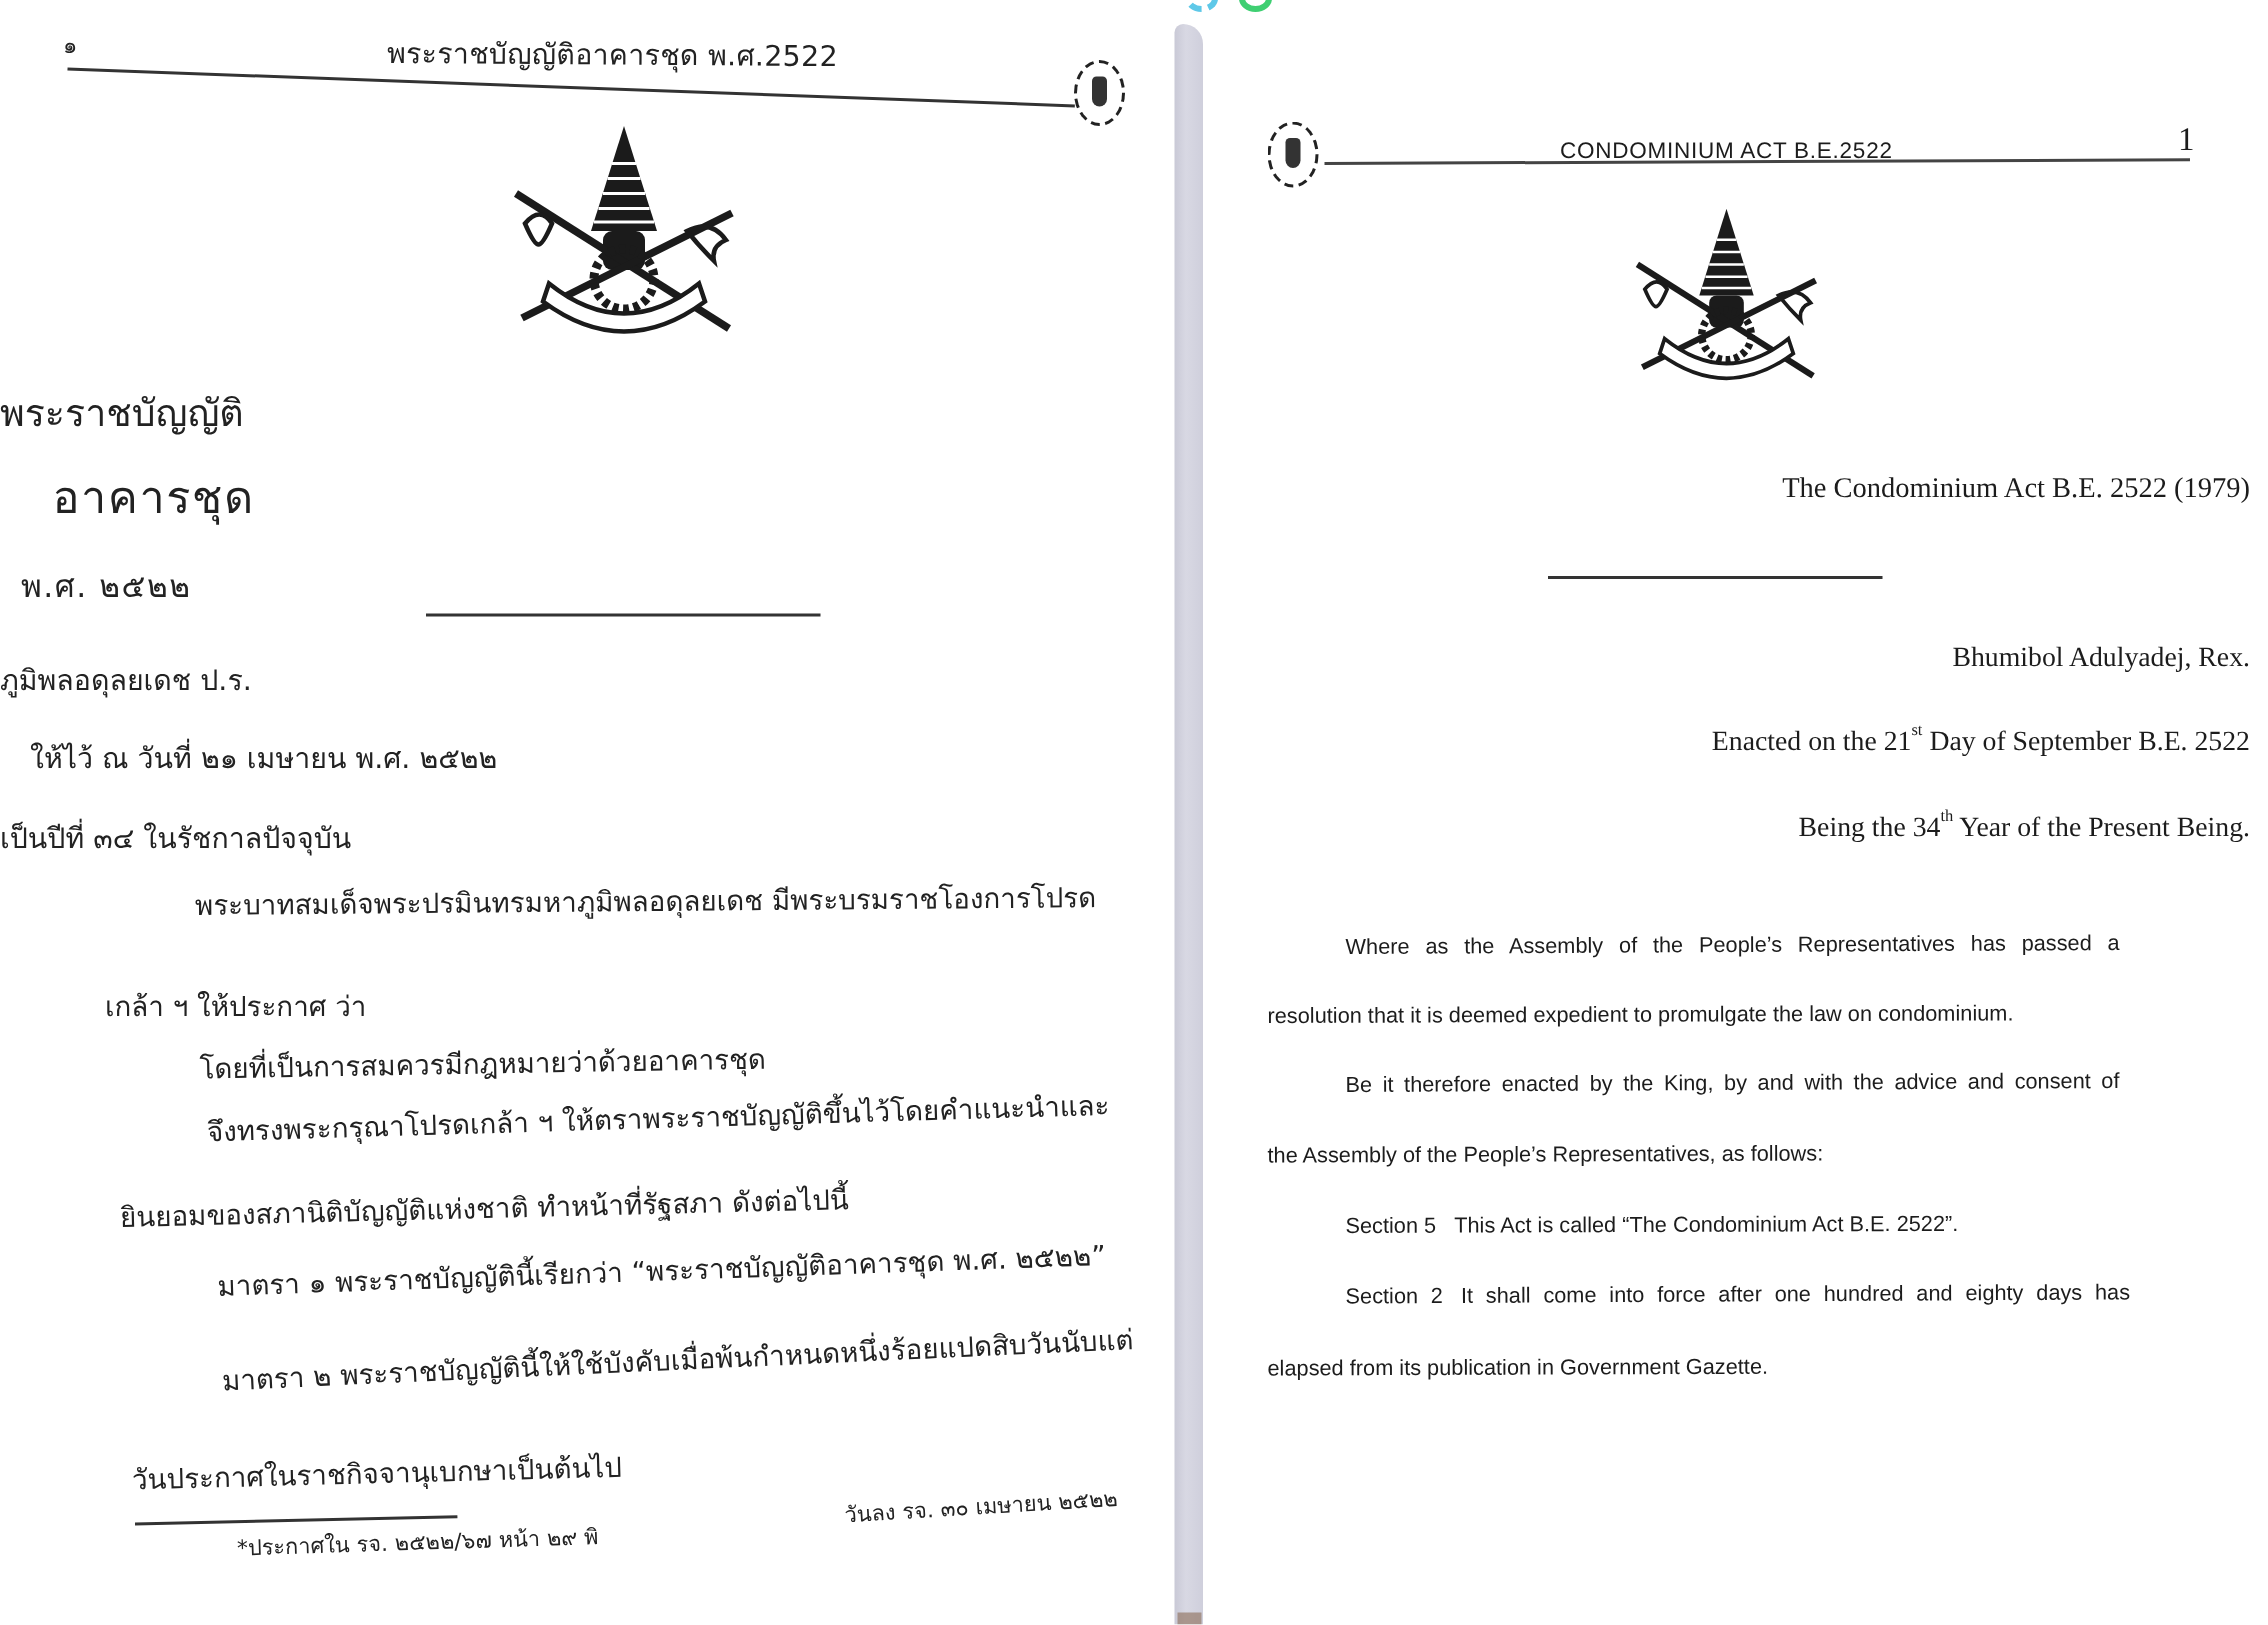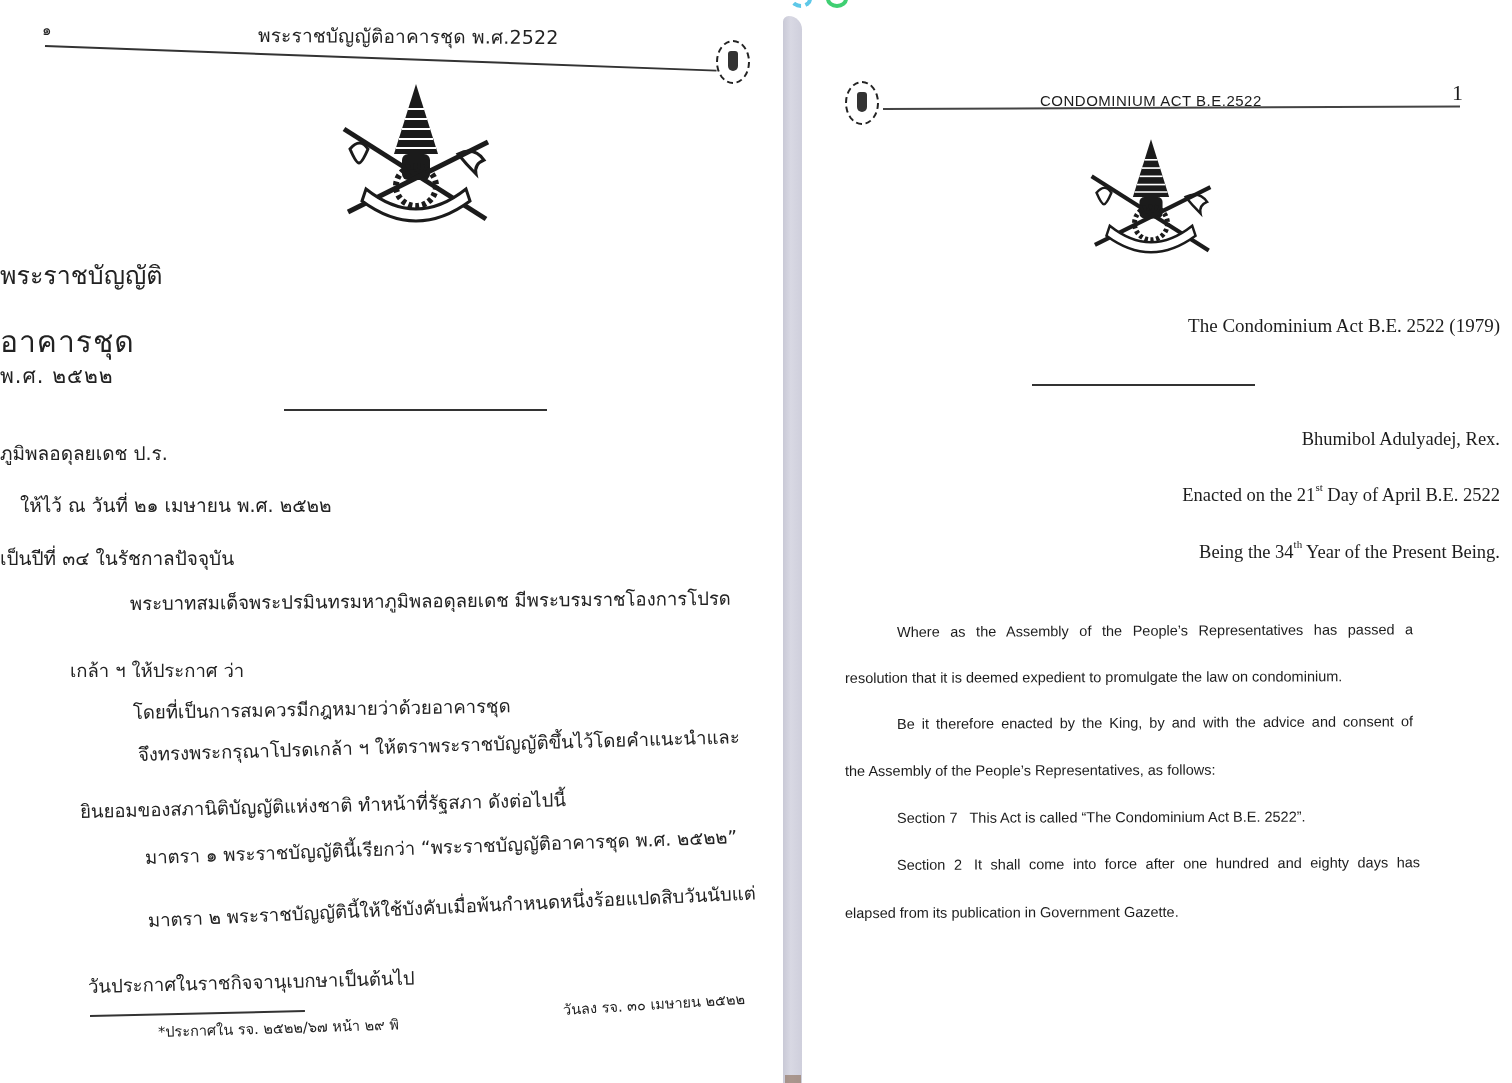--- a/index.html
+++ b/index.html
@@ -42,7 +42,7 @@
   
   .center-l { left: 0; width: 835px; }
   .l-t1 { top: 255px; font-size: 25px; }
-  .l-t2 { top: 318px; font-size: 30px; letter-spacing: 1px; }
+  .l-t2 { top: 308px; font-size: 30px; letter-spacing: 1px; padding-left: 35px; }
   .l-t3 { top: 359px; font-size: 21px; letter-spacing: 1px; }
   .l-rule { left: 284px; top: 409px; width: 263px; height: 2px; background: #333; }
   .l-king { top: 438px; font-size: 19px; }

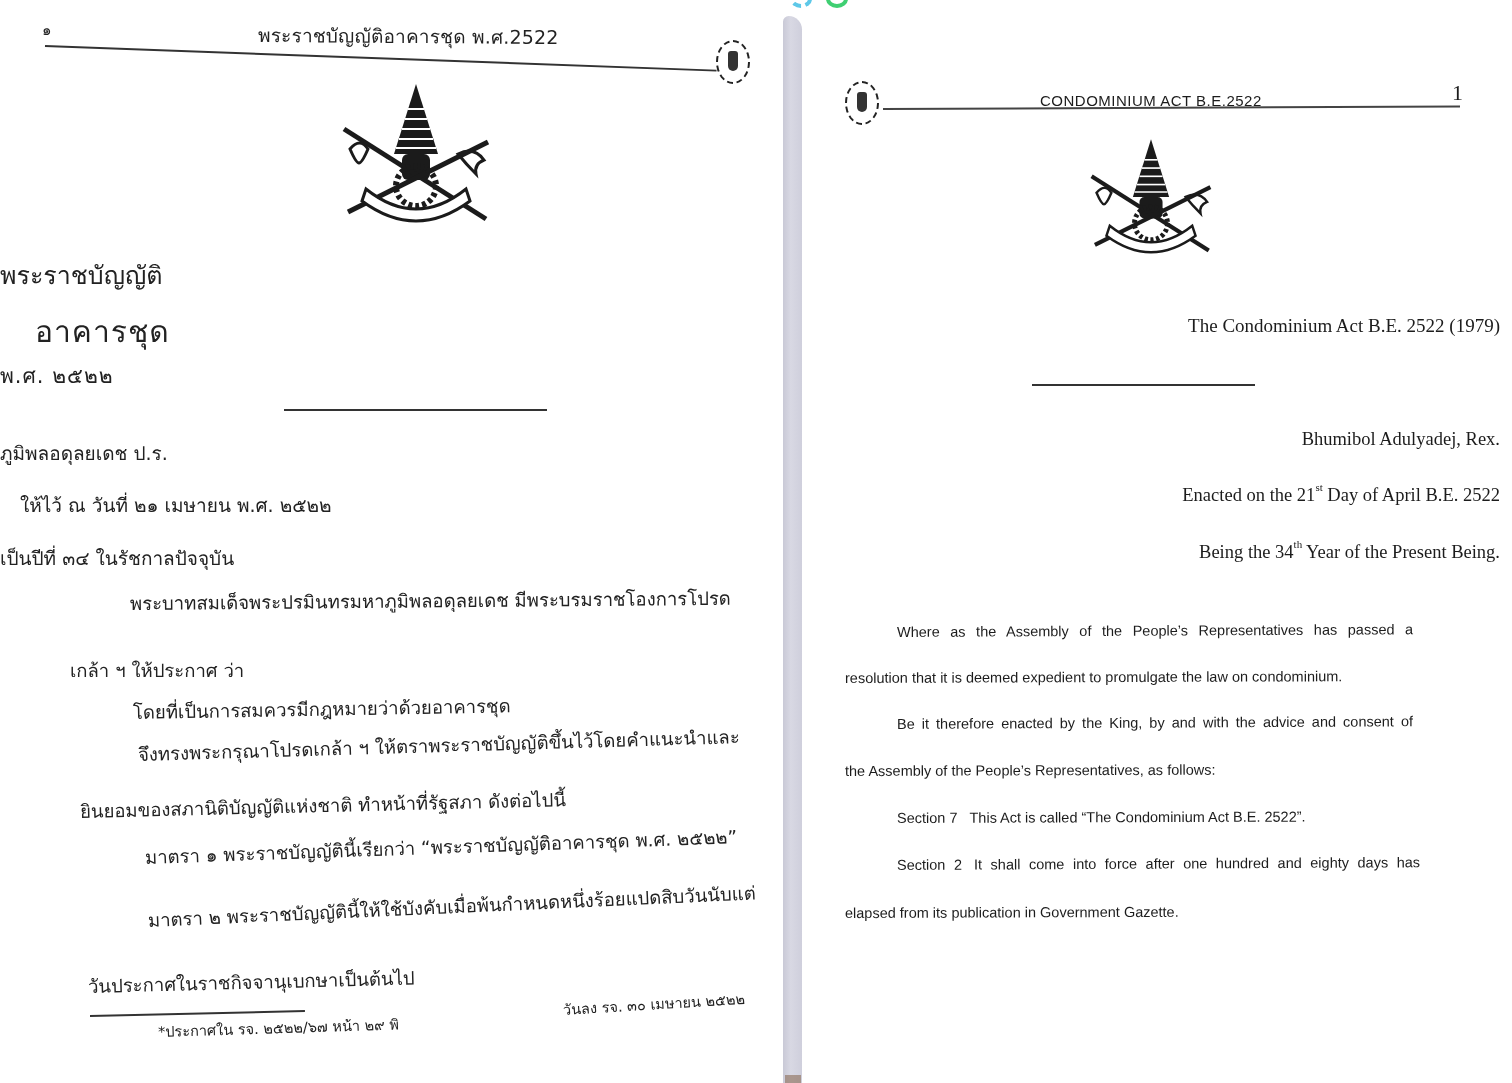--- a/index.html
+++ b/index.html
@@ -43,7 +43,7 @@
   .center-l { left: 0; width: 835px; }
   .l-t1 { top: 255px; font-size: 25px; }
   .l-t2 { top: 308px; font-size: 30px; letter-spacing: 1px; padding-left: 35px; }
-  .l-t3 { top: 359px; font-size: 21px; letter-spacing: 1px; }
+  .l-t3 { top: 374px; font-size: 21px; letter-spacing: 1px; margin-left: 14px; }
   .l-rule { left: 284px; top: 409px; width: 263px; height: 2px; background: #333; }
   .l-king { top: 438px; font-size: 19px; }
   .l-date { top: 490px; font-size: 19px; padding-left: 20px; }

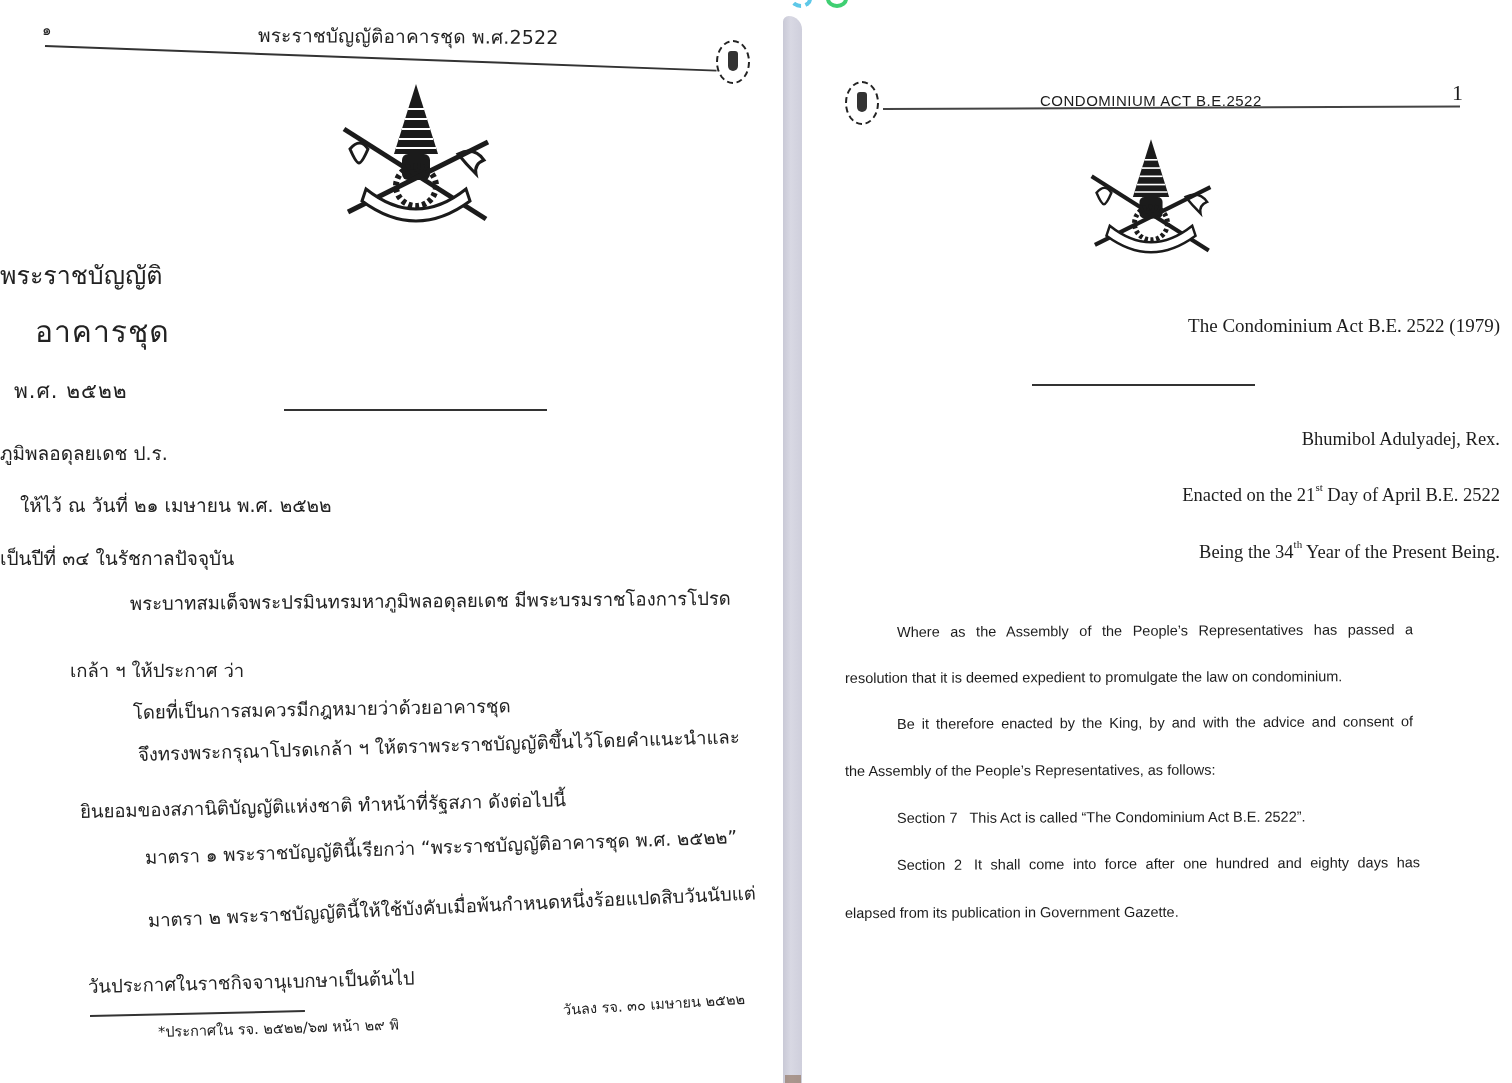--- a/index.html
+++ b/index.html
@@ -169,7 +169,7 @@
 <div class="abs eng center-r r-title">The Condominium Act B.E. 2522 (1979)</div>
 <div class="abs r-rule"></div>
 <div class="abs eng center-r r-king">Bhumibol Adulyadej, Rex.</div>
-<div class="abs eng center-r r-enact"><span>Enacted on the 21</span><sup class="ord">st</sup><span> Day of April B.E. 2522</span></div>
+<div class="abs eng center-r r-enact"><span>Enacted on the 21</span><sup class="ord">st</sup><span> Day of September B.E. 2522</span></div>
 <div class="abs eng center-r r-reign"><span>Being the 34</span><sup class="ord">th</sup><span> Year of the Present Being.</span></div>
 
 <div class="abs eng r-p r-p1">Where as the Assembly of the People’s Representatives has passed a</div>

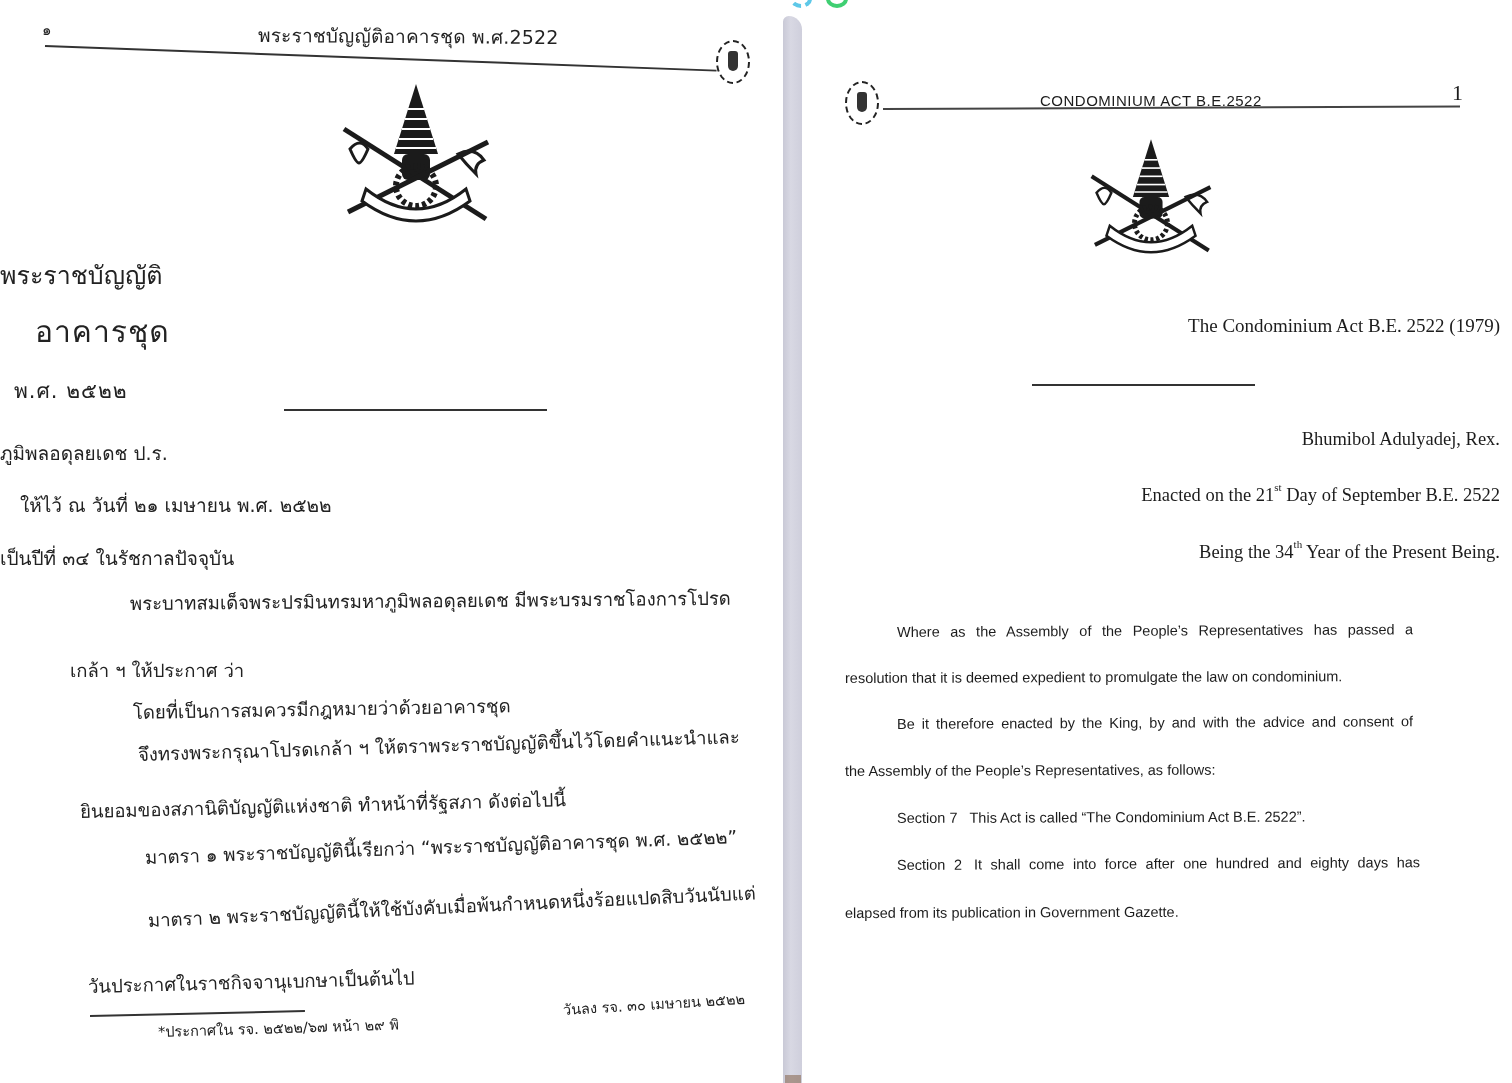--- a/index.html
+++ b/index.html
@@ -176,7 +176,7 @@
 <div class="abs eng r-p r-p2">resolution that it is deemed expedient to promulgate the law on condominium.</div>
 <div class="abs eng r-p r-p3">Be it therefore enacted by the King, by and with the advice and consent of</div>
 <div class="abs eng r-p r-p4">the Assembly of the People’s Representatives, as follows:</div>
-<div class="abs eng r-p r-s1"><span class="sec-label">Section 7</span><span>This Act is called “The Condominium Act B.E. 2522”.</span></div>
+<div class="abs eng r-p r-s1"><span class="sec-label">Section 5</span><span>This Act is called “The Condominium Act B.E. 2522”.</span></div>
 <div class="abs eng r-p r-s2"><span class="sec-label">Section 2</span><span>It shall come into force after one hundred and eighty days has</span></div>
 <div class="abs eng r-p r-p5">elapsed from its publication in Government Gazette.</div>
 

